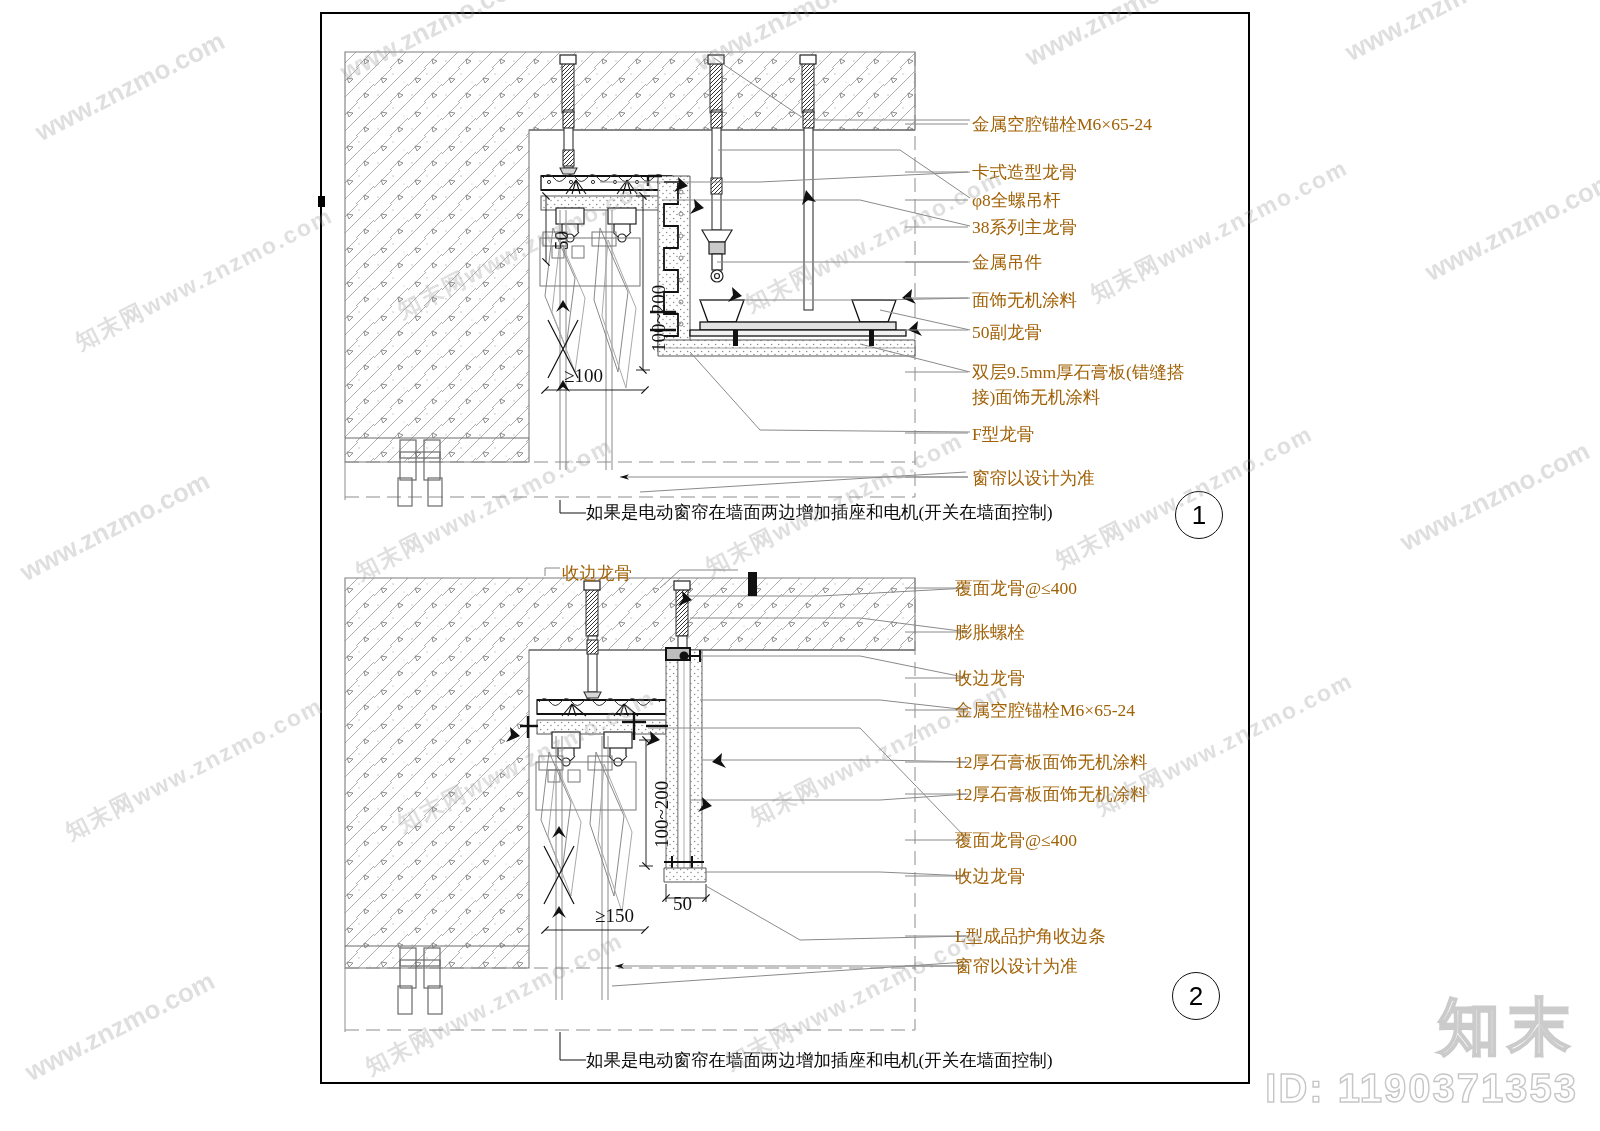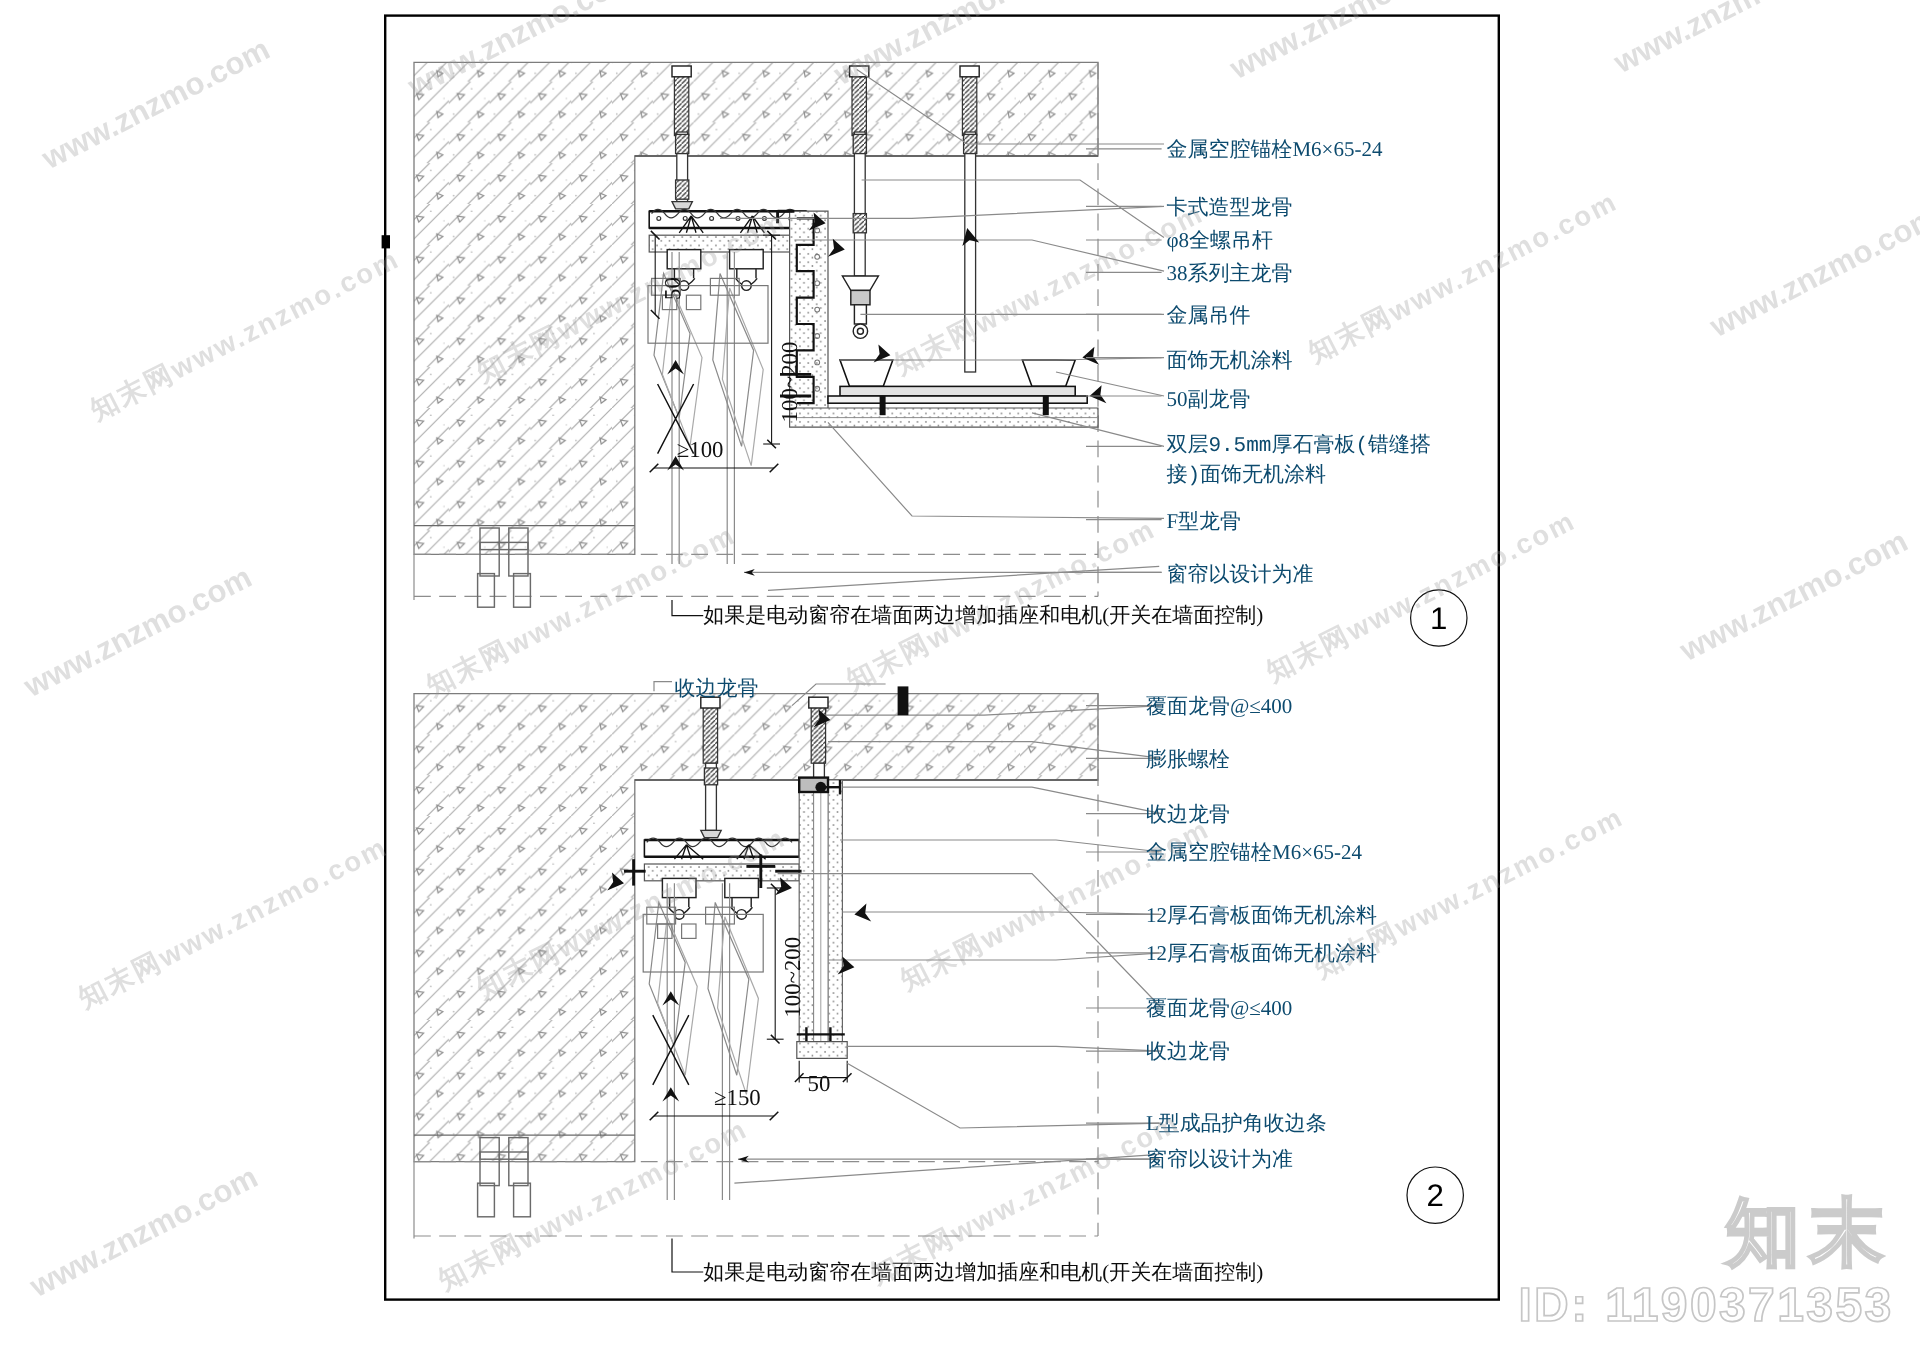--- a/index.html
+++ b/index.html
@@ -26,7 +26,7 @@
   
   .lbl{
     position:absolute;font-size:17.5px;line-height:25px;white-space:nowrap;
-    font-family:"Liberation Serif","DejaVu Serif",serif;color:#0c4a6e;
+    font-family:"Liberation Serif","DejaVu Serif",serif;color:#a16207;
     letter-spacing:0px;
   }
   .lbl.wrap{white-space:normal;width:230px;}

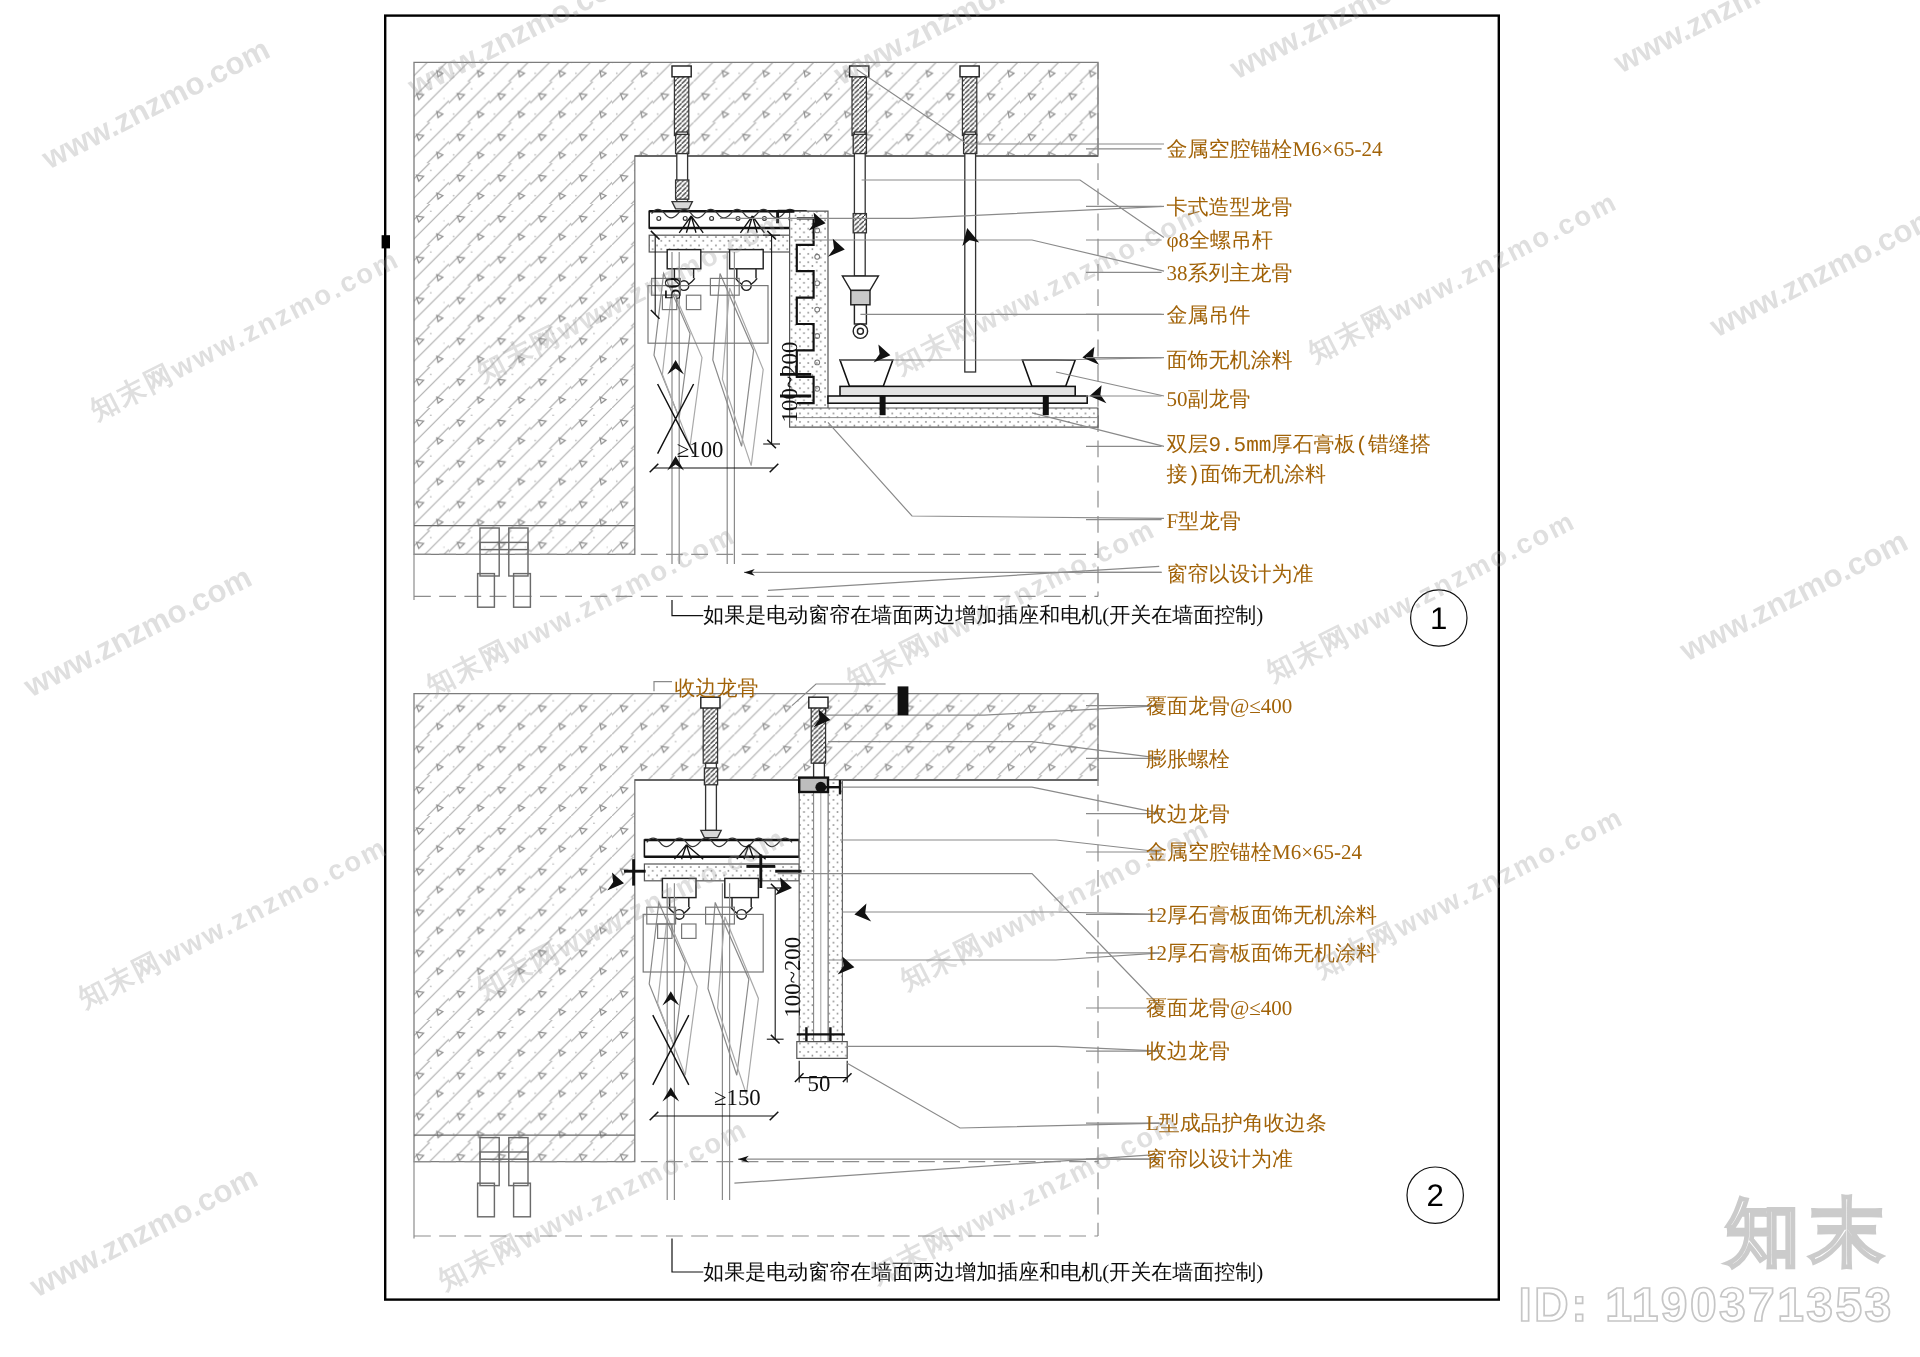--- a/index.html
+++ b/index.html
@@ -516,7 +516,7 @@
   <div class="lbl" style="left:972px;top:250px;">金属吊件</div>
   <div class="lbl" style="left:972px;top:288px;">面饰无机涂料</div>
   <div class="lbl" style="left:972px;top:320px;">50副龙骨</div>
-  <div class="lbl wrap" style="left:972px;top:360px;font-family:Liberation Mono, monospace;">双层9.5mm厚石膏板(错缝搭接)面饰无机涂料</div>
+  <div class="lbl wrap" style="left:972px;top:360px;">双层9.5mm厚石膏板(错缝搭接)面饰无机涂料</div>
   <div class="lbl" style="left:972px;top:422px;">F型龙骨</div>
   <div class="lbl" style="left:972px;top:466px;">窗帘以设计为准</div>
 

